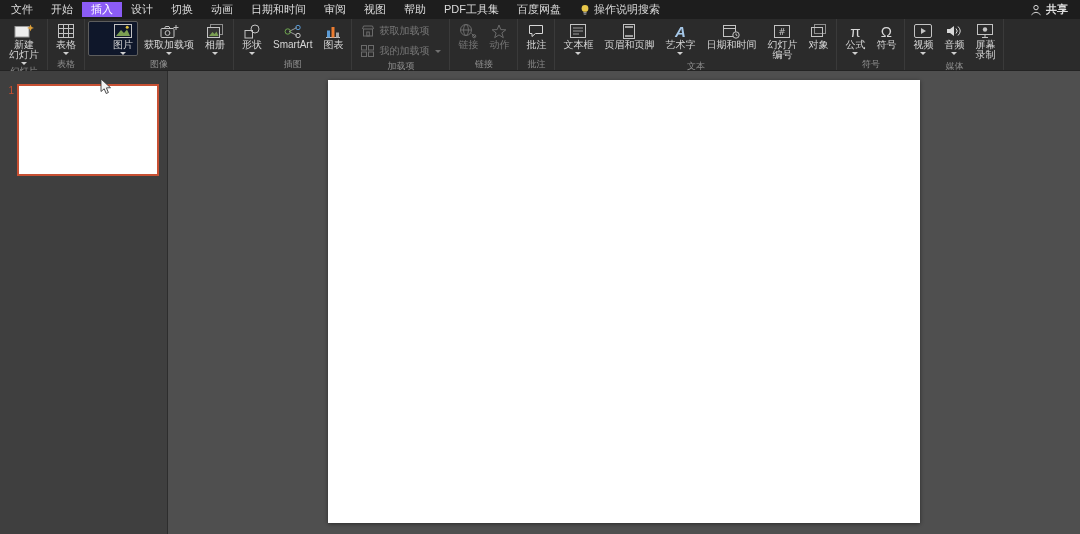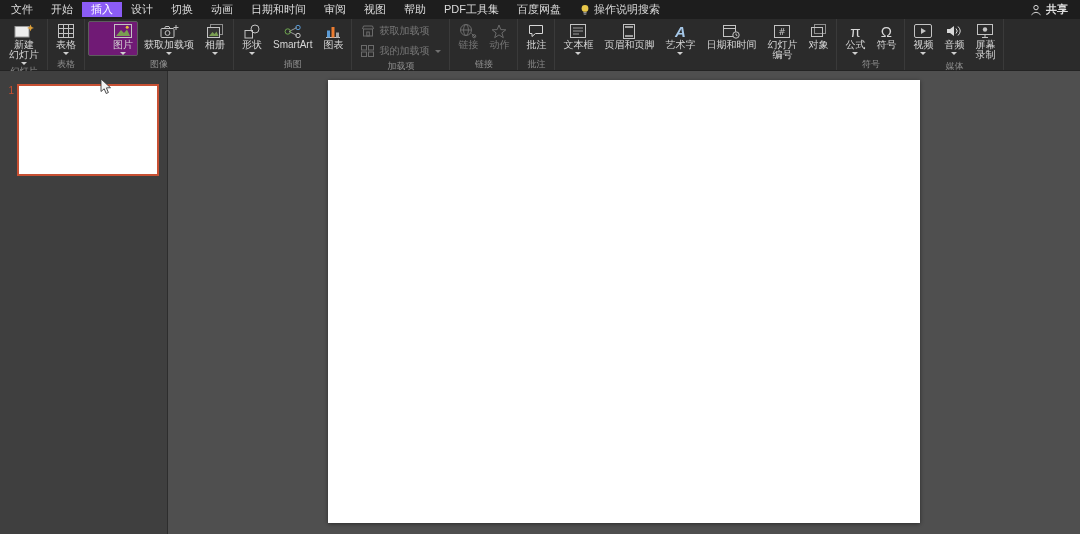--- a/index.html
+++ b/index.html
@@ -31,7 +31,7 @@
   .caret { width:0; height:0; border-left:3px solid transparent; border-right:3px solid transparent;
     border-top:3px solid #cfcfcf; margin-top:2px; }
   .btn.disabled, .sbtn.disabled { opacity:.42; }
-  .btn.hl { background:#701a75; border-color:#5d5d5d;padding-left:24px; }
+  .btn.hl { background:#0f172a; border-color:#5d5d5d;padding-left:24px; }
   .glyph { font-size:15px; line-height:15px; color:#d8d8d8; }
   .wordart-a { font-size:15px; line-height:15px; font-weight:bold; font-style:italic; color:#a6c8e8; }
 

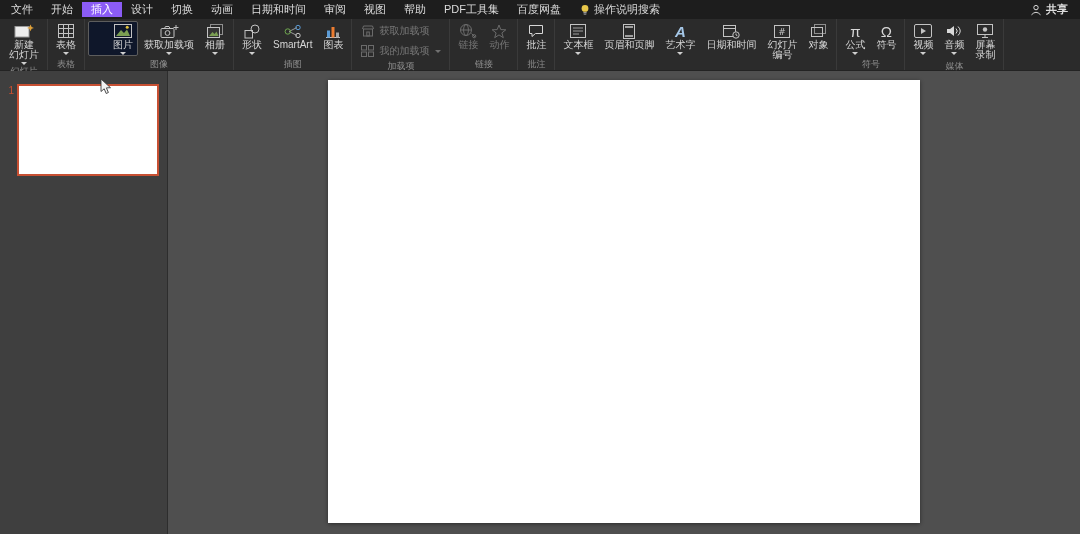--- a/index.html
+++ b/index.html
@@ -346,6 +346,7 @@
           <span class="lbl">对象</span>
         </div>
       </div>
+      <div class="glabel">文本</div>
     </div>
 
     <div class="group">

